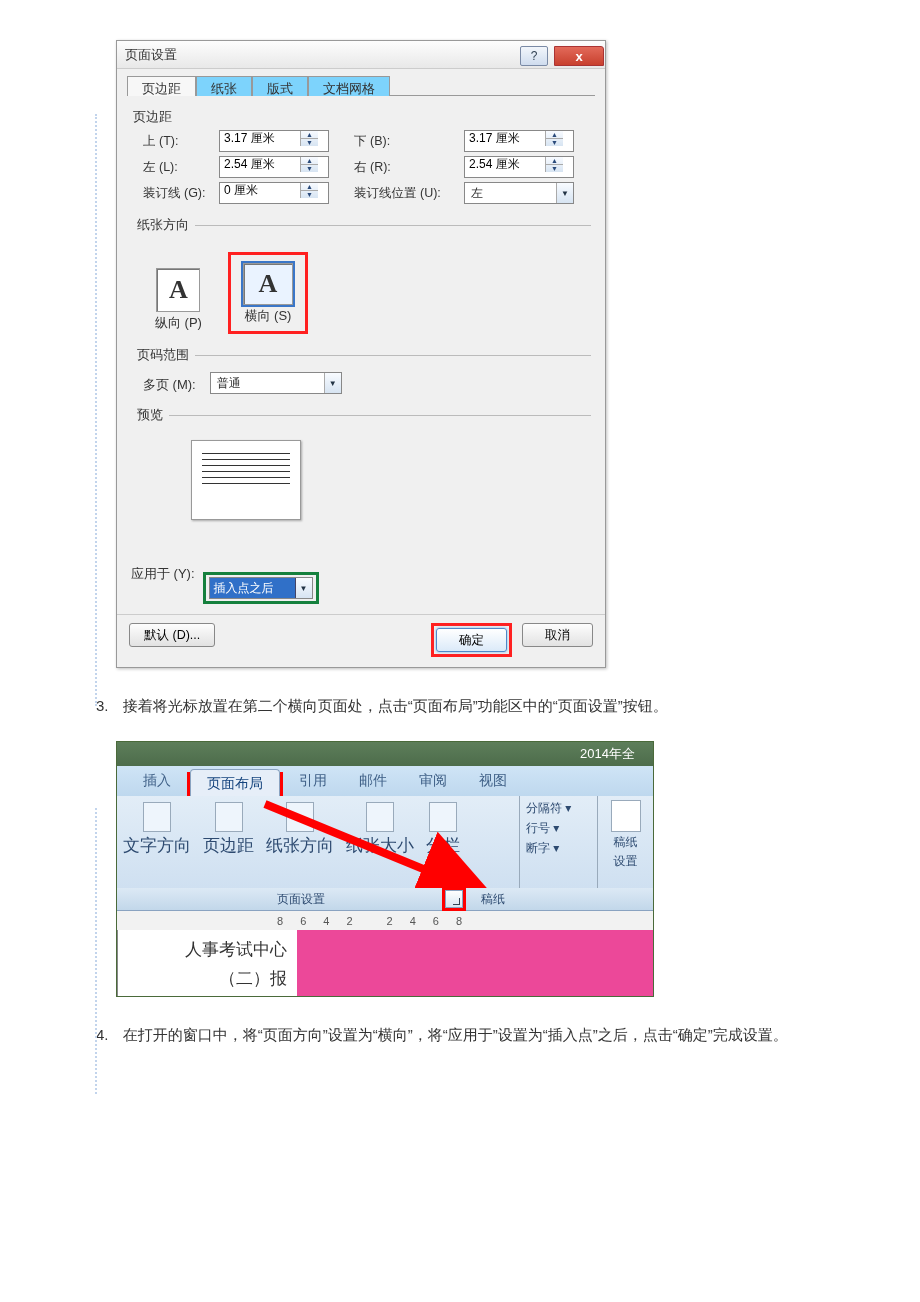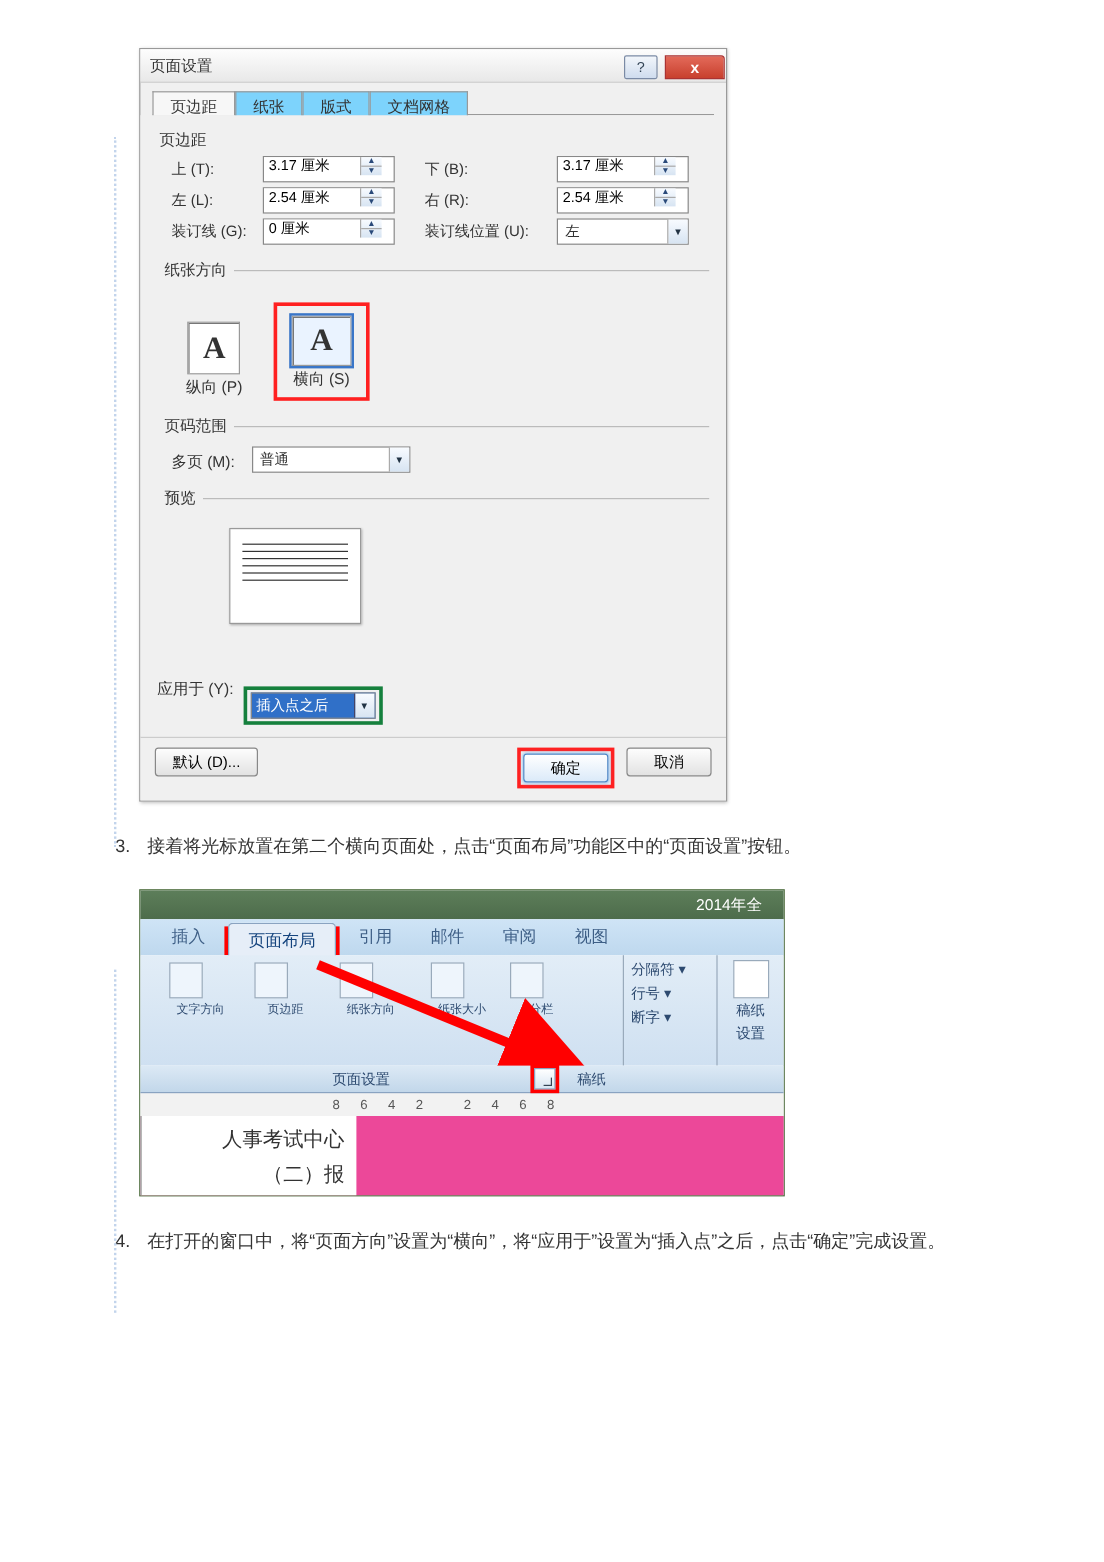--- a/index.html
+++ b/index.html
@@ -276,7 +276,7 @@
     background:#eef5fc;
     margin-bottom:2px;
   }
-  .rb-chunk .txt { font-size:10px; color:#2d4a70; white-space:nowrap;margin-left:24px; }
+  .rb-chunk .txt { font-size:17px; color:#2d4a70; white-space:nowrap; }
   .rb-side {
     margin-left:auto;
     width:78px;

